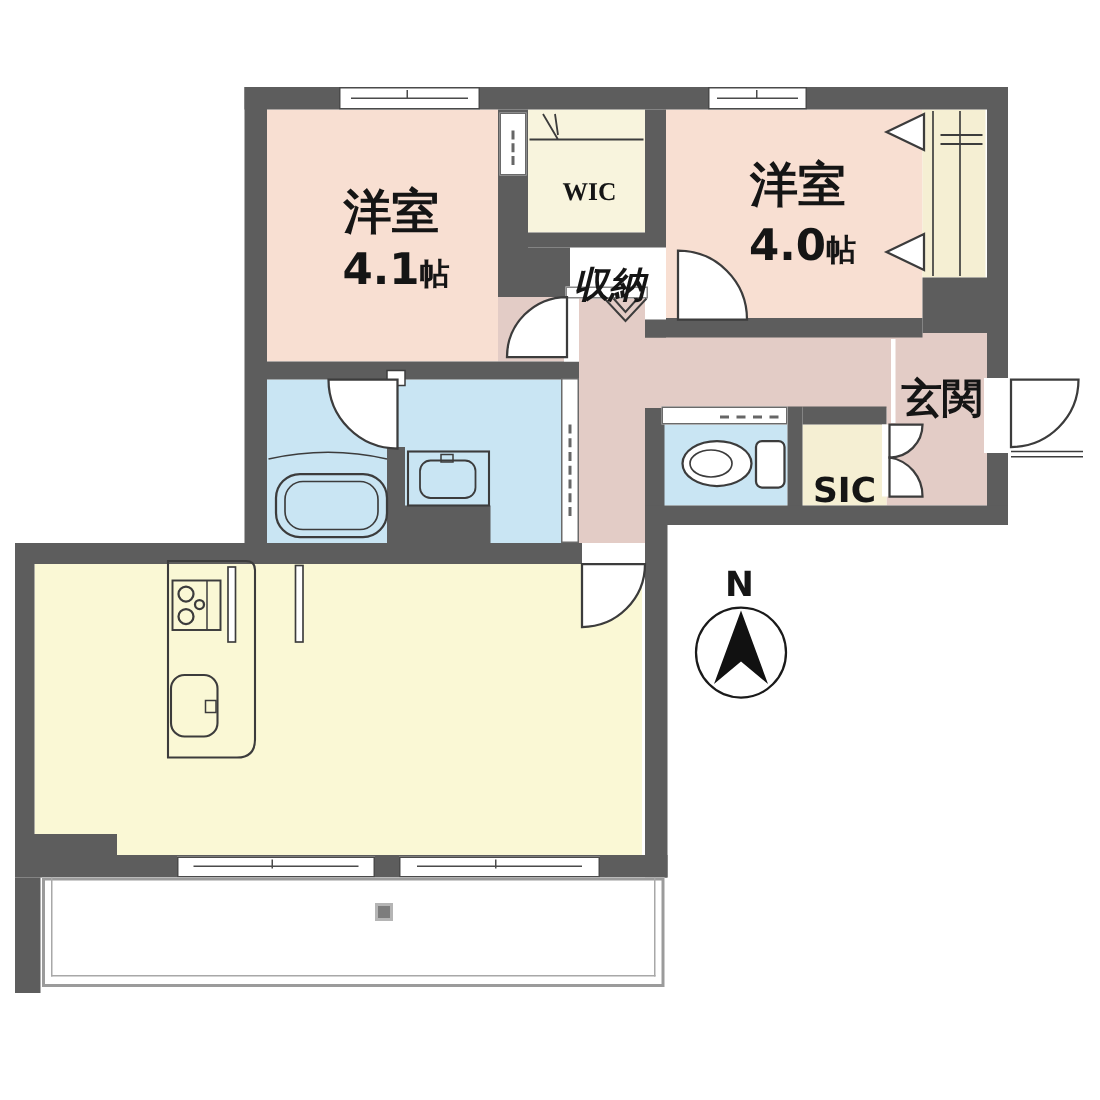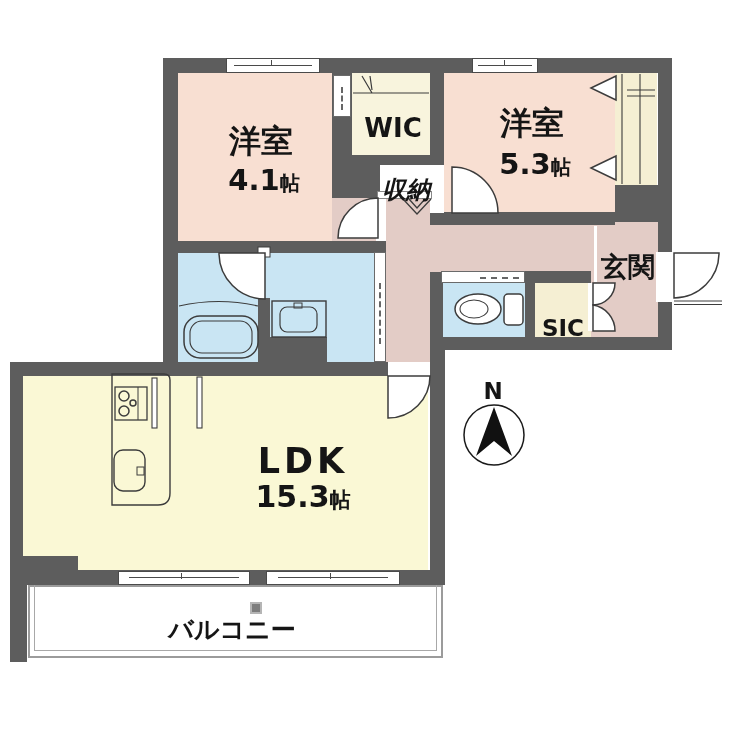--- a/index.html
+++ b/index.html
@@ -182,7 +182,7 @@
     <span>5.3</span><span class="unit" style="font-size:20px;">帖</span>
   </div>
 
-  <div class="lbl" style="left:393px;top:128px;font-size:26px;">
+  <div class="lbl" style="left:393px;top:128px;font-size:17px;font-family:Liberation Serif, serif;">
     <span>WIC</span>
   </div>
 

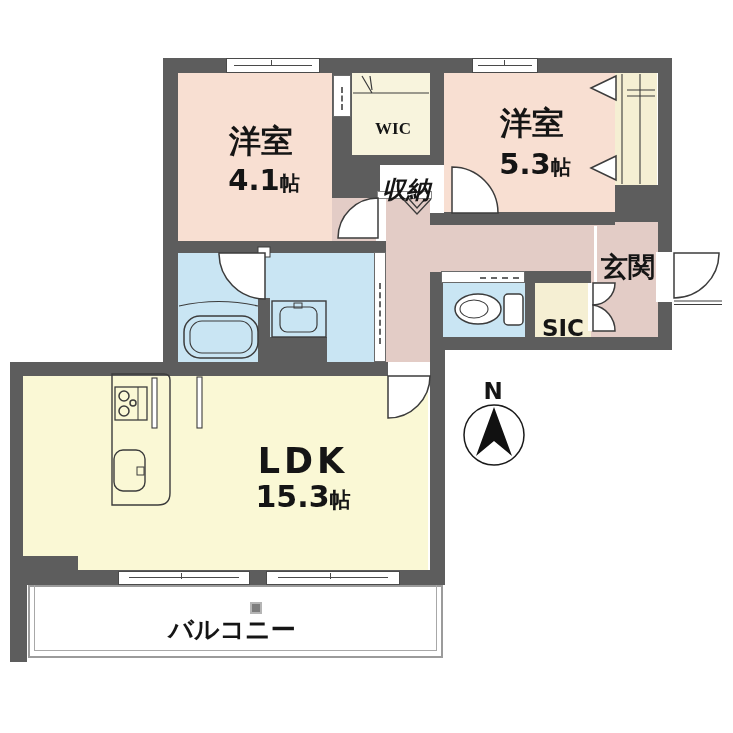--- a/index.html
+++ b/index.html
@@ -179,7 +179,7 @@
     <span>洋室</span>
   </div>
   <div class="lbl" style="left:535px;top:164px;font-size:29px;">
-    <span>5.3</span><span class="unit" style="font-size:20px;">帖</span>
+    <span>4.0</span><span class="unit" style="font-size:20px;">帖</span>
   </div>
 
   <div class="lbl" style="left:393px;top:128px;font-size:17px;font-family:Liberation Serif, serif;">

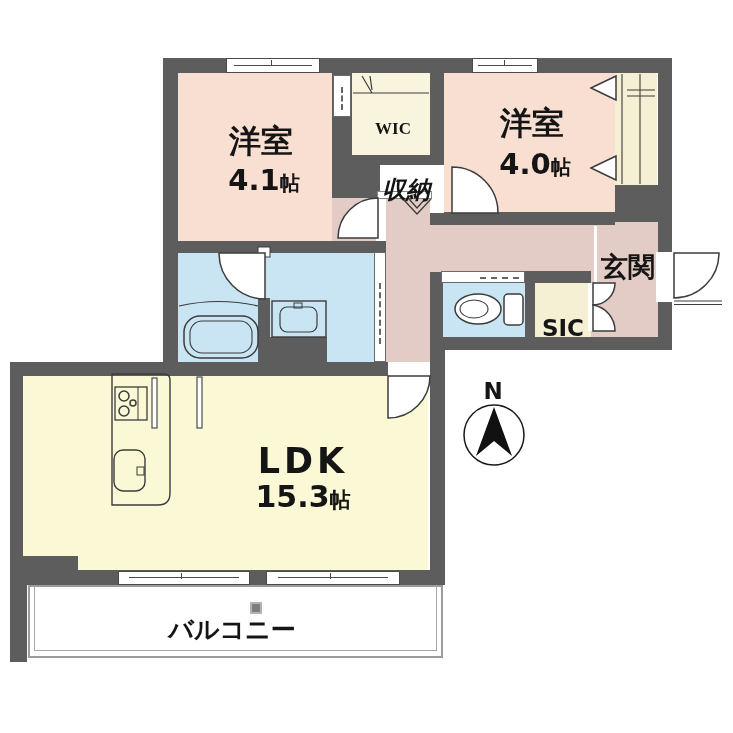--- a/index.html
+++ b/index.html
@@ -198,9 +198,6 @@
     <span>SIC</span>
   </div>
 
-  <div class="lbl" style="left:303px;top:461px;font-size:35px;letter-spacing:4px;">
-    <span>LDK</span>
-  </div>
   <div class="lbl" style="left:303px;top:497px;font-size:30px;">
     <span>15.3</span><span class="unit" style="font-size:21px;">帖</span>
   </div>

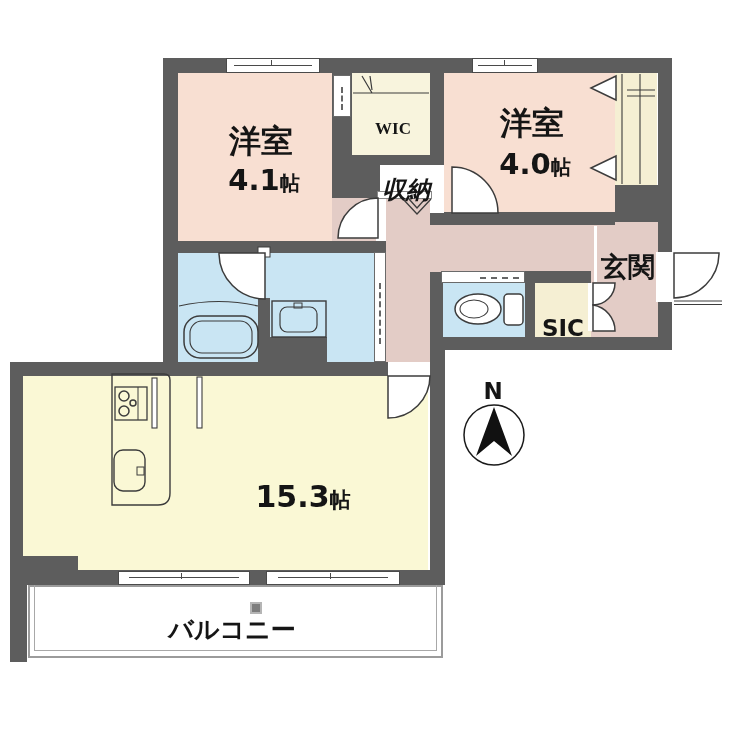--- a/index.html
+++ b/index.html
@@ -198,9 +198,6 @@
     <span>SIC</span>
   </div>
 
-  <div class="lbl" style="left:303px;top:497px;font-size:30px;">
-    <span>15.3</span><span class="unit" style="font-size:21px;">帖</span>
-  </div>
 
   <div class="lbl" style="left:232px;top:629px;font-size:25px;">
     <span>バルコニー</span>

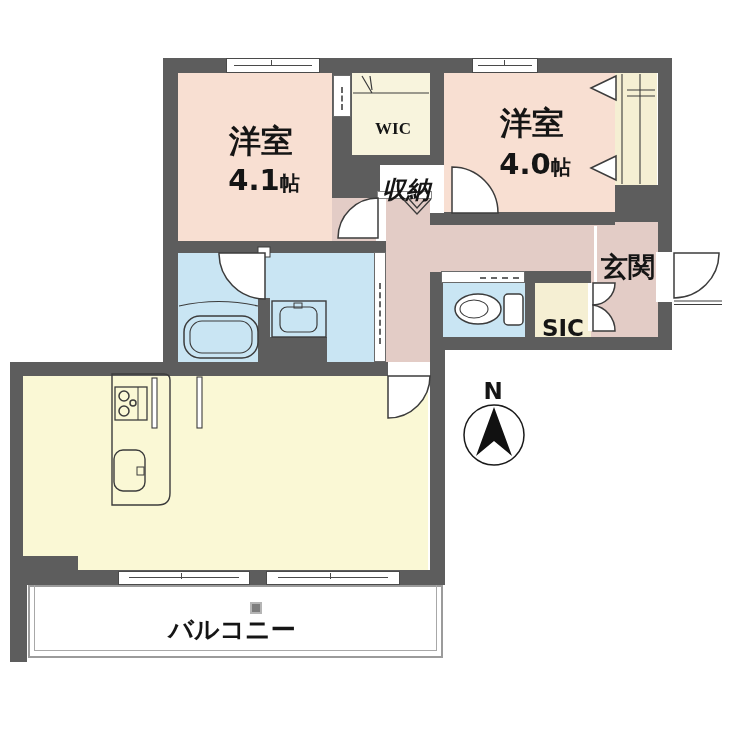--- a/index.html
+++ b/index.html
@@ -199,9 +199,6 @@
   </div>
 
 
-  <div class="lbl" style="left:232px;top:629px;font-size:25px;">
-    <span>バルコニー</span>
-  </div>
 
   <div class="lbl" style="left:493px;top:391px;font-size:23px;">
     <span>N</span>

